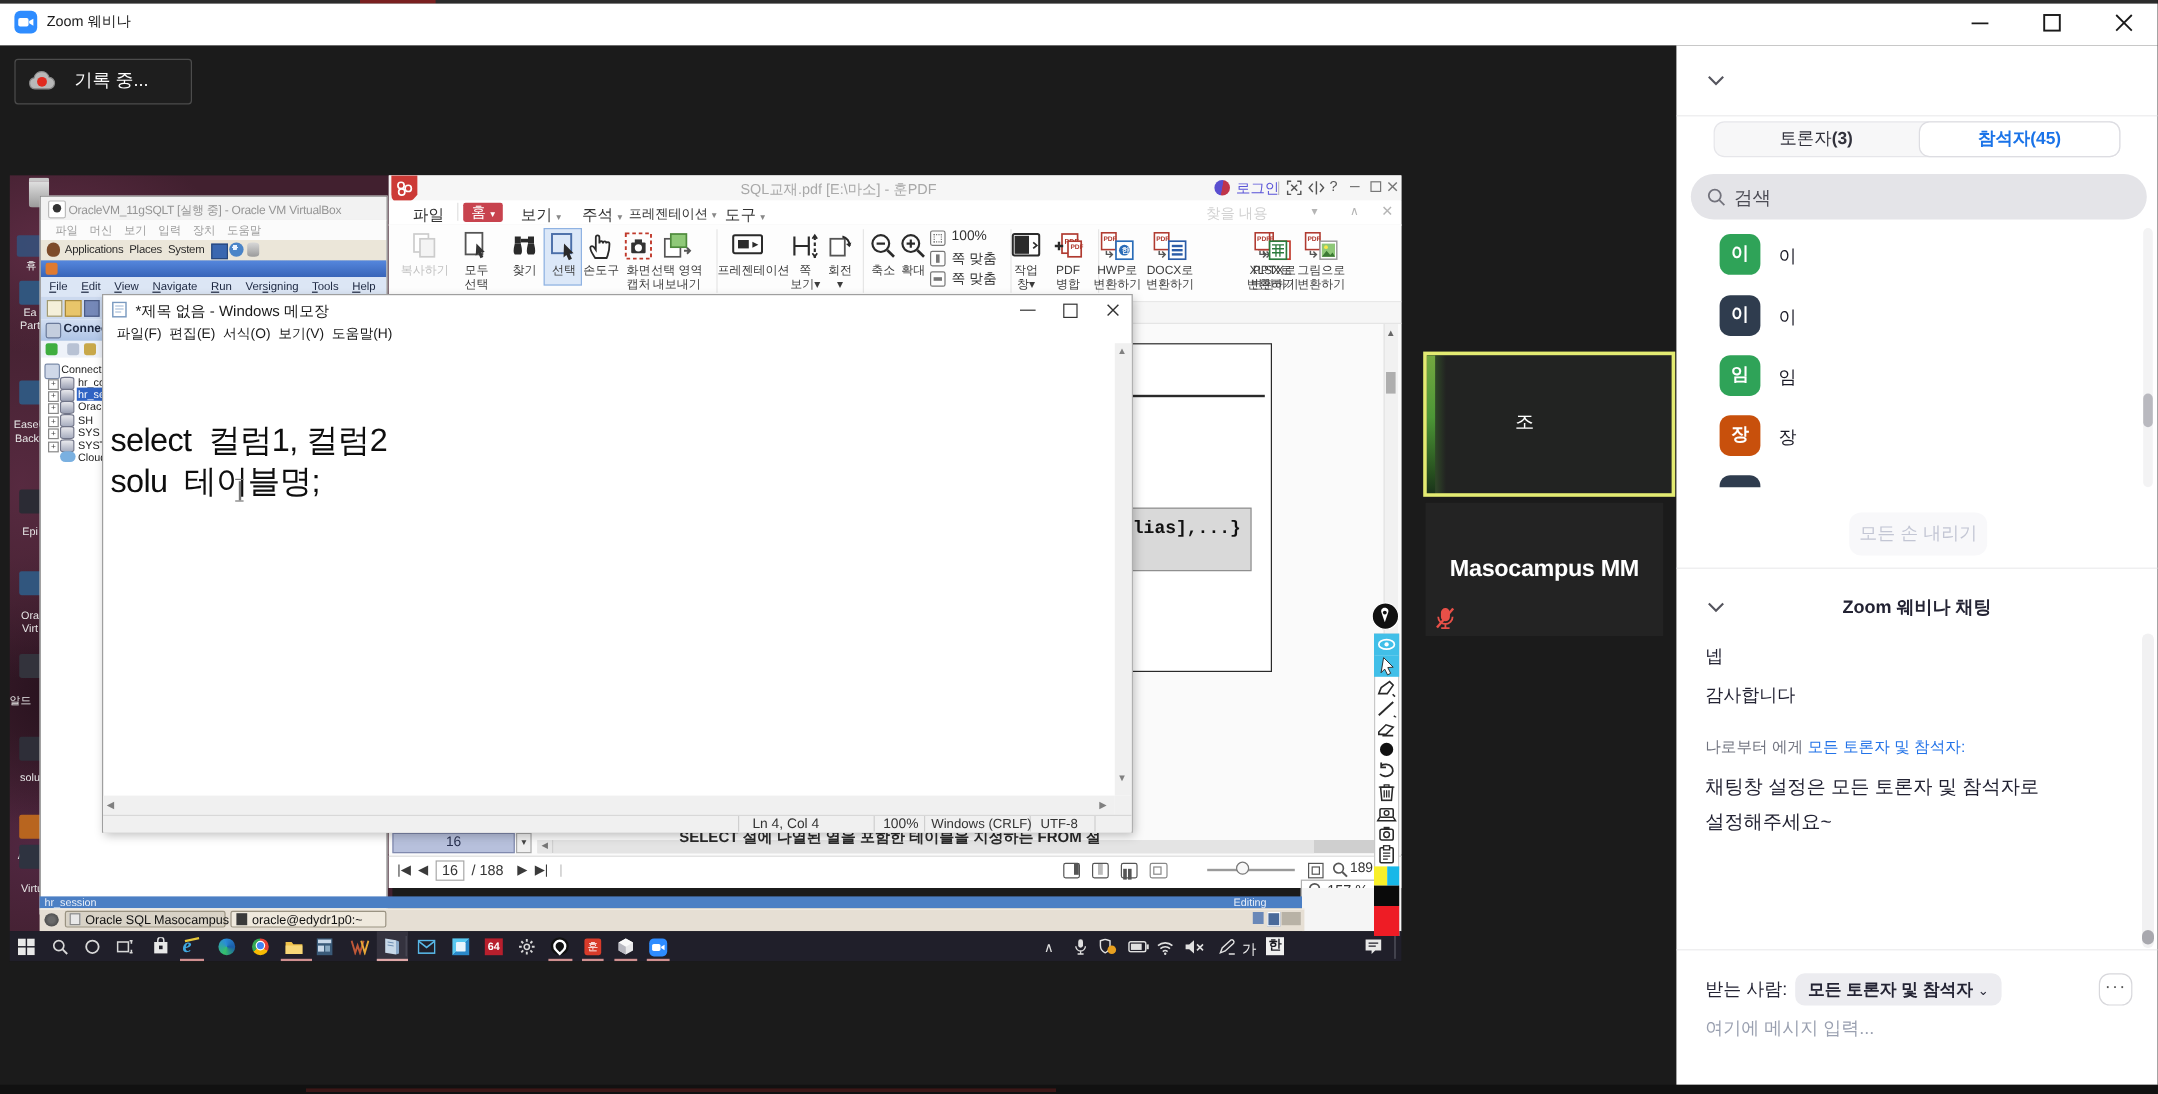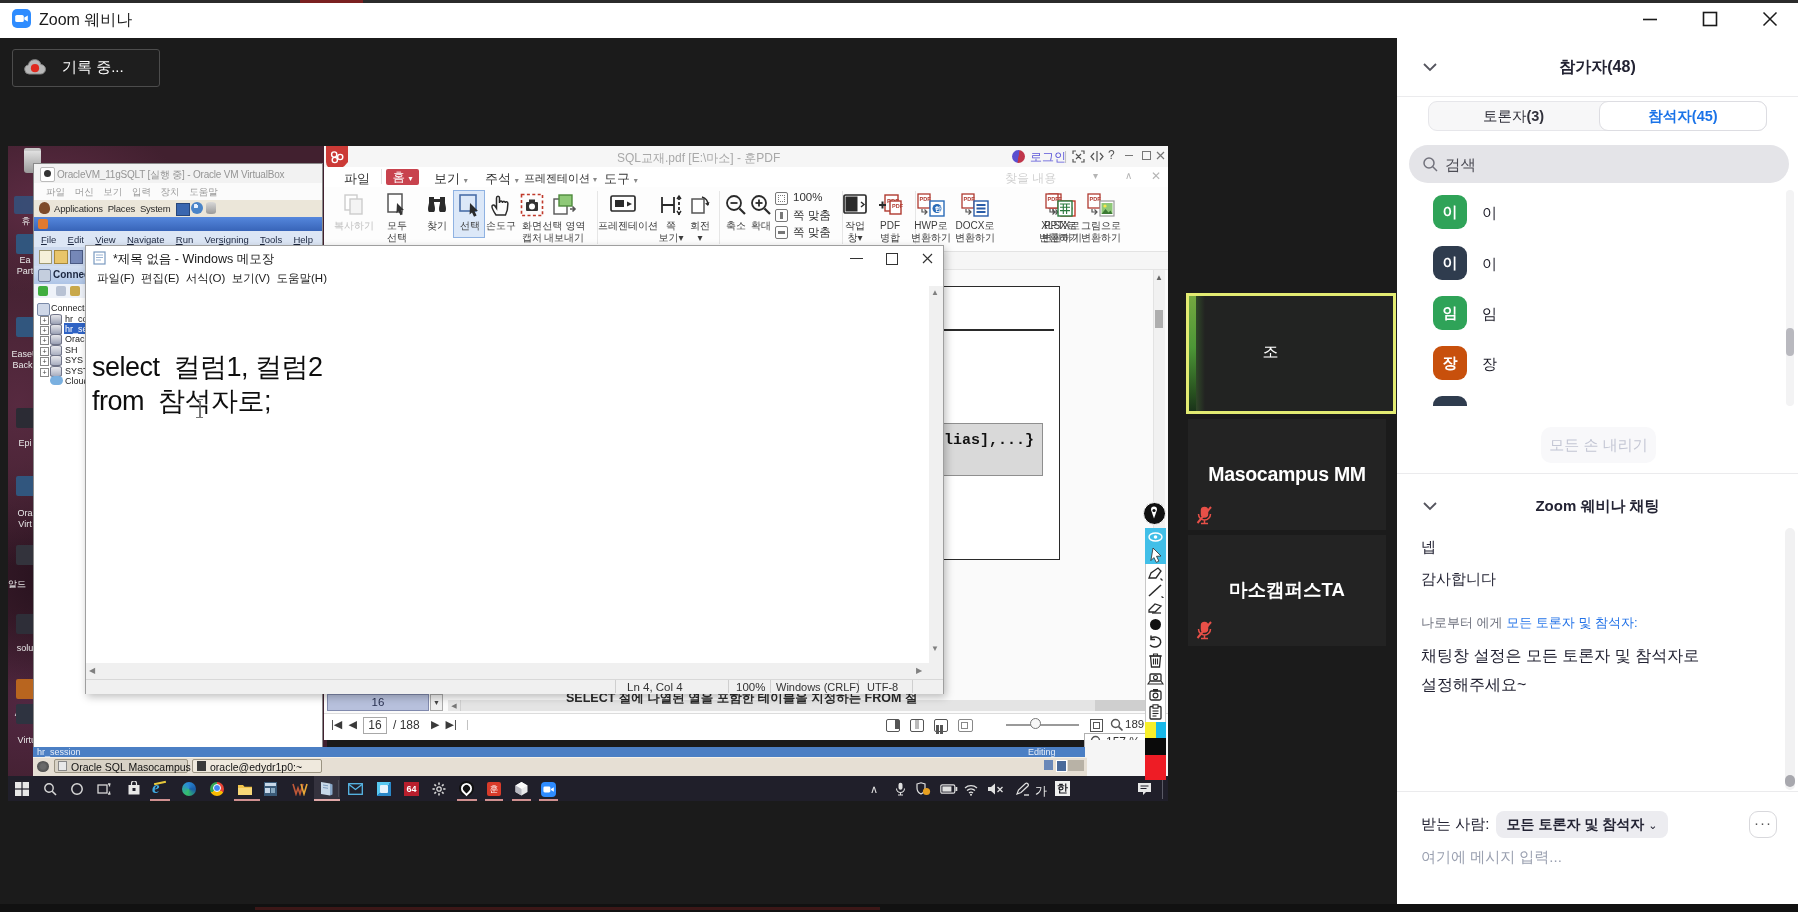--- a/index.html
+++ b/index.html
@@ -24,7 +24,7 @@
         <path d="M12.3 8.6 L15.8 6.6 L15.8 12.4 L12.3 10.4 Z" fill="#fff"></path>
       </svg>
   </div>
-  <div class="a" style="left:39px;top:10px;font-size:16px;color:#1a1a1a;">Zoom 웨비나</div>
+  <div class="a" style="left:39px;top:10px;font-size:12px;color:#1a1a1a;">Zoom 웨비나</div>
   <svg class="a" style="left:1641px;top:10px;" width="18" height="18" viewBox="0 0 18 18">
       <line x1="2" y1="9.5" x2="16" y2="9.5" stroke="#1a1a1a" stroke-width="1.6"></line>
     </svg>

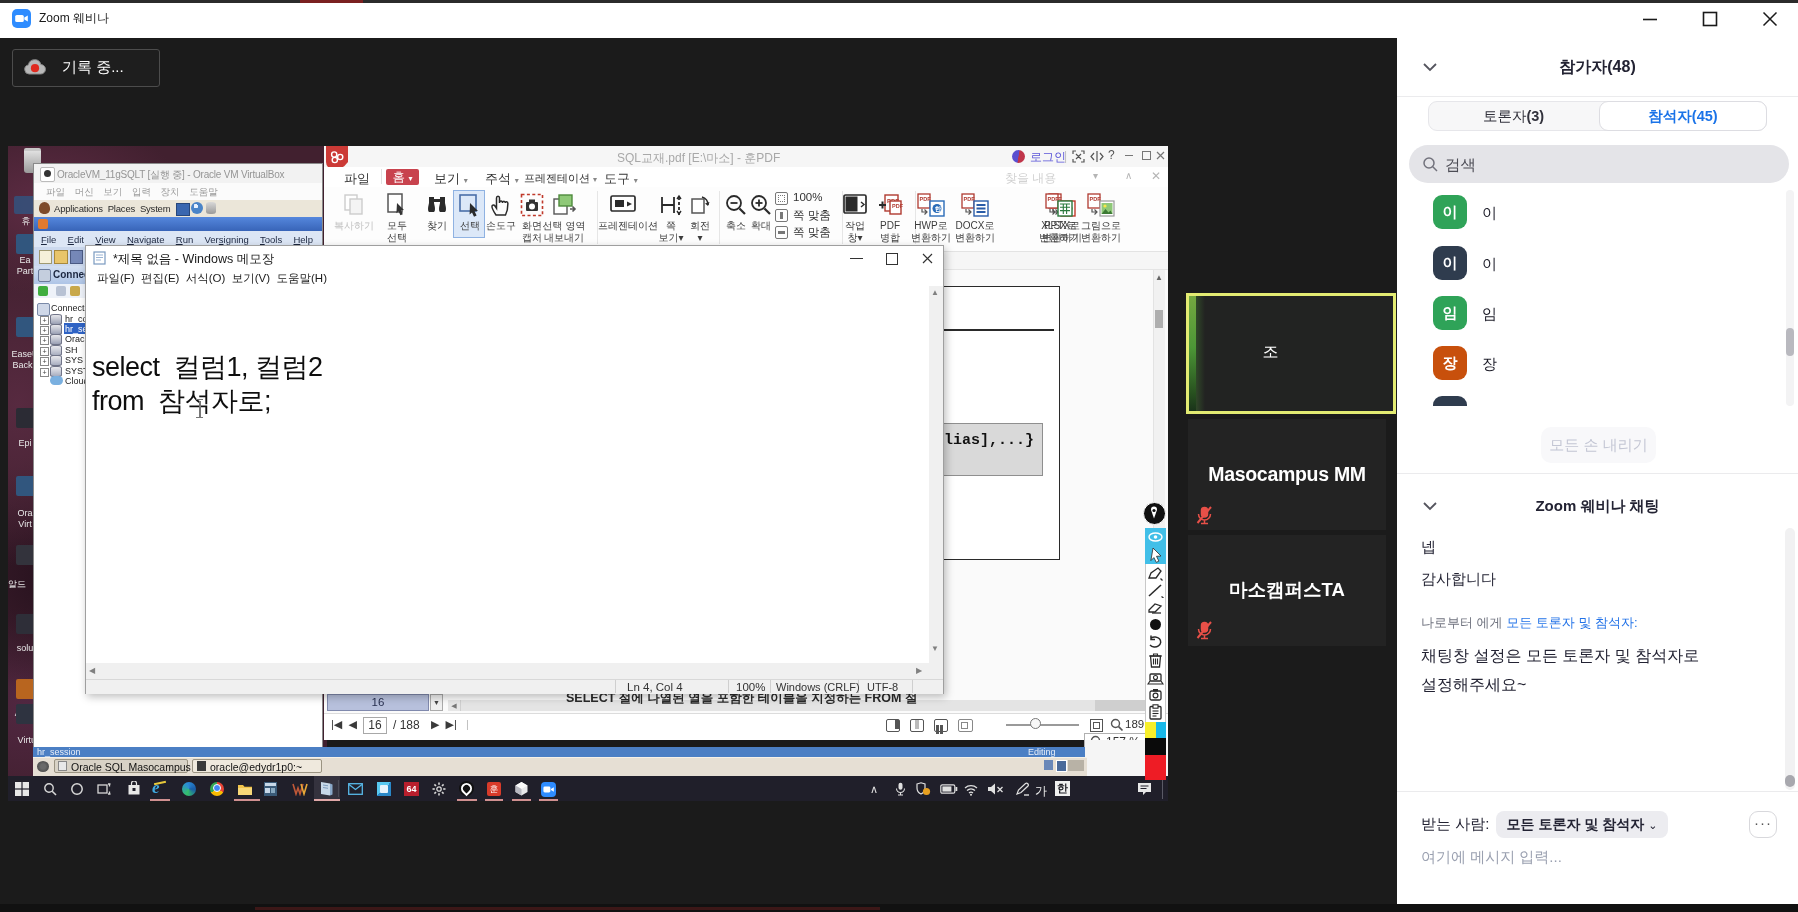--- a/index.html
+++ b/index.html
@@ -625,7 +625,6 @@
     <svg class="a" style="left:25px;top:24px;" width="16" height="10" viewBox="0 0 16 10">
         <path d="M2 2 L8 8 L14 2" fill="none" stroke="#55555e" stroke-width="1.8"></path>
       </svg>
-    <div class="a" style="left:0;top:19px;width:401px;text-align:center;font-size:16px;font-weight:bold;color:#232333;">참가자(48)</div>
     <div class="a" style="left:0;top:58px;width:401px;height:1px;background:#ebebed;"></div>
     <div class="a" style="left:31px;top:63px;width:339px;height:30px;background:#f7f7f8;border:1px solid #e6e6ea;border-radius:9px;box-sizing:border-box;"></div>
     <div class="a" style="left:31px;top:63px;width:171px;height:30px;text-align:center;line-height:30px;font-size:14.5px;color:#32323c;">토론자<b>(3)</b></div>

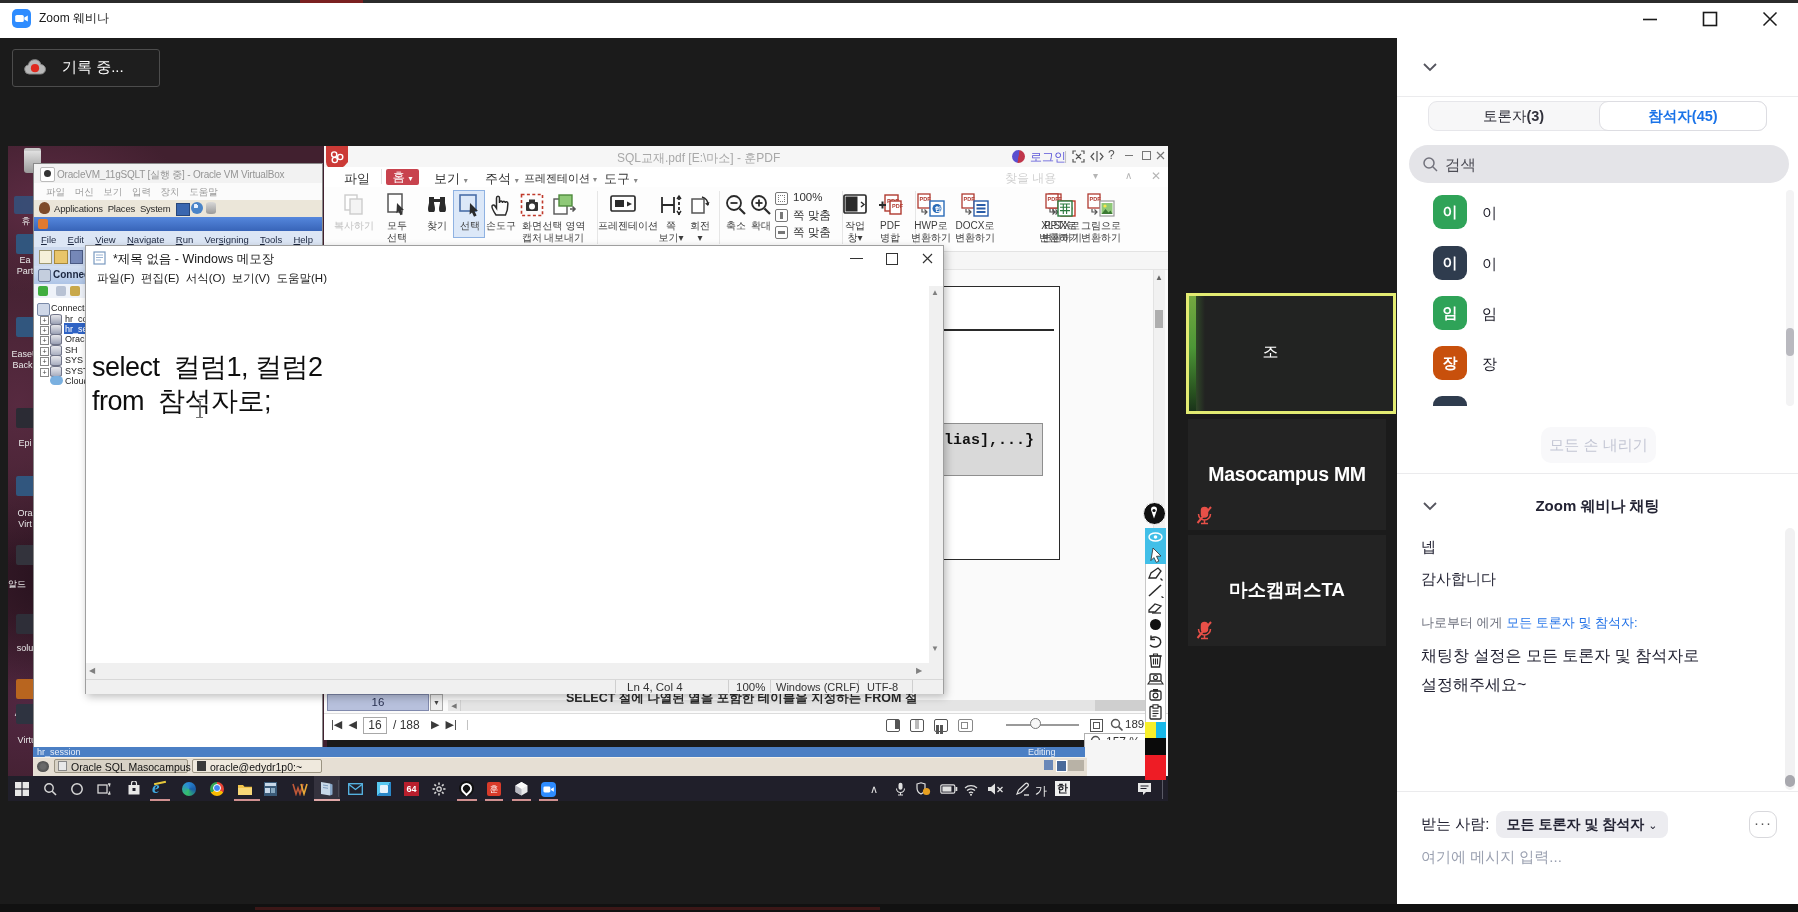--- a/index.html
+++ b/index.html
@@ -372,7 +372,7 @@
       <div class="a" style="left:11px;top:25px;font-size:11.5px;color:#1a1a1a;white-space:nowrap;">파일(F)&nbsp;&nbsp;편집(E)&nbsp;&nbsp;서식(O)&nbsp;&nbsp;보기(V)&nbsp;&nbsp;도움말(H)</div>
 
       <div class="a" style="left:6px;top:104px;font-size:27px;line-height:34px;letter-spacing:-0.5px;color:#0e0e0e;white-space:pre;">select  컬럼1, 컬럼2
-from  참석자로;</div>
+solu  테이블명;</div>
       <div class="a" style="left:113px;top:155px;width:1.5px;height:16px;background:#777;"></div>
       <div class="a" style="left:110px;top:153px;width:7px;height:1.4px;background:#777;"></div>
       <div class="a" style="left:110px;top:171px;width:7px;height:1.4px;background:#777;"></div>

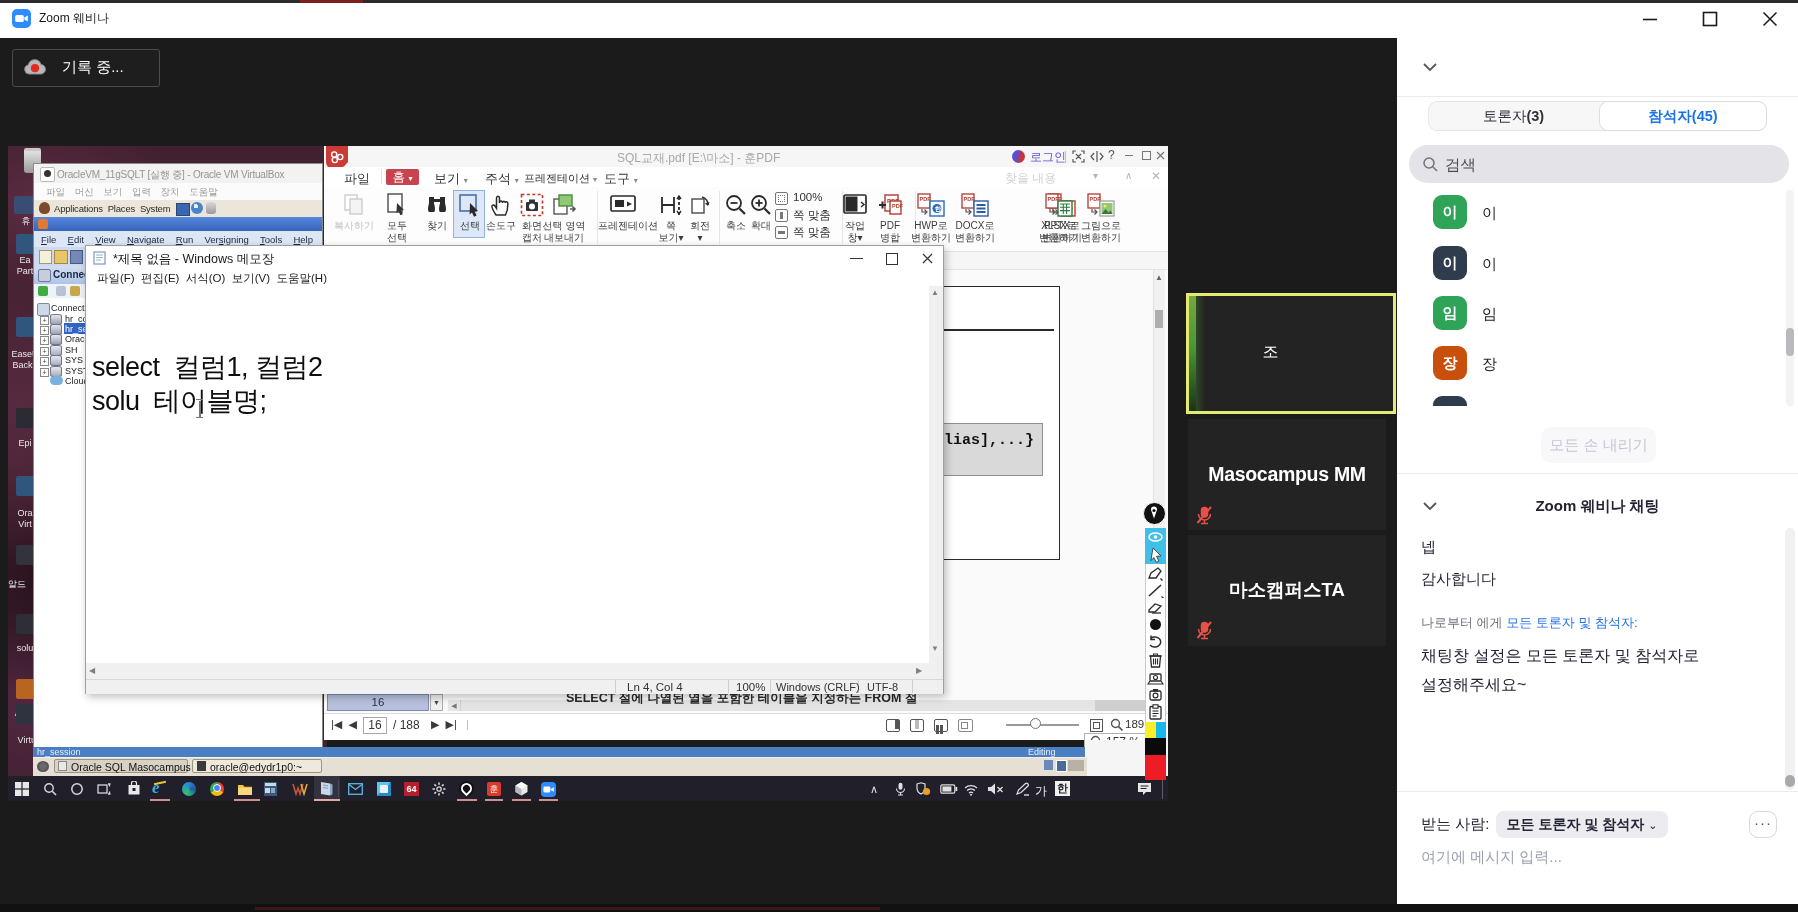--- a/index.html
+++ b/index.html
@@ -610,16 +610,6 @@
         <line x1="1.5" y1="17" x2="15" y2="1" stroke="#e85048" stroke-width="2"></line>
       </svg>
   </div>
-  <div class="a" style="left:1188px;top:535px;width:198px;height:111px;background:#232323;">
-    <div class="a" style="left:0;top:42px;width:198px;text-align:center;font-size:18.5px;font-weight:bold;color:#fff;">마소캠퍼스TA</div>
-    <svg class="a" style="left:8px;top:86px;" width="17" height="19" viewBox="0 0 17 19">
-        <g fill="none" stroke="#e85048" stroke-width="1.5">
-          <rect x="5.5" y="1.5" width="6" height="9.5" rx="3" fill="#e85048"></rect>
-          <path d="M2.5 8 a6 6 0 0 0 12 0 M8.5 14 v3 M5 17.5 h7"></path>
-        </g>
-        <line x1="1.5" y1="17" x2="15" y2="1" stroke="#e85048" stroke-width="2"></line>
-      </svg>
-  </div>
 
   <div class="a" style="left:1397px;top:38px;width:401px;height:866px;background:#ffffff;overflow:hidden;" id="panel">
     <svg class="a" style="left:25px;top:24px;" width="16" height="10" viewBox="0 0 16 10">

